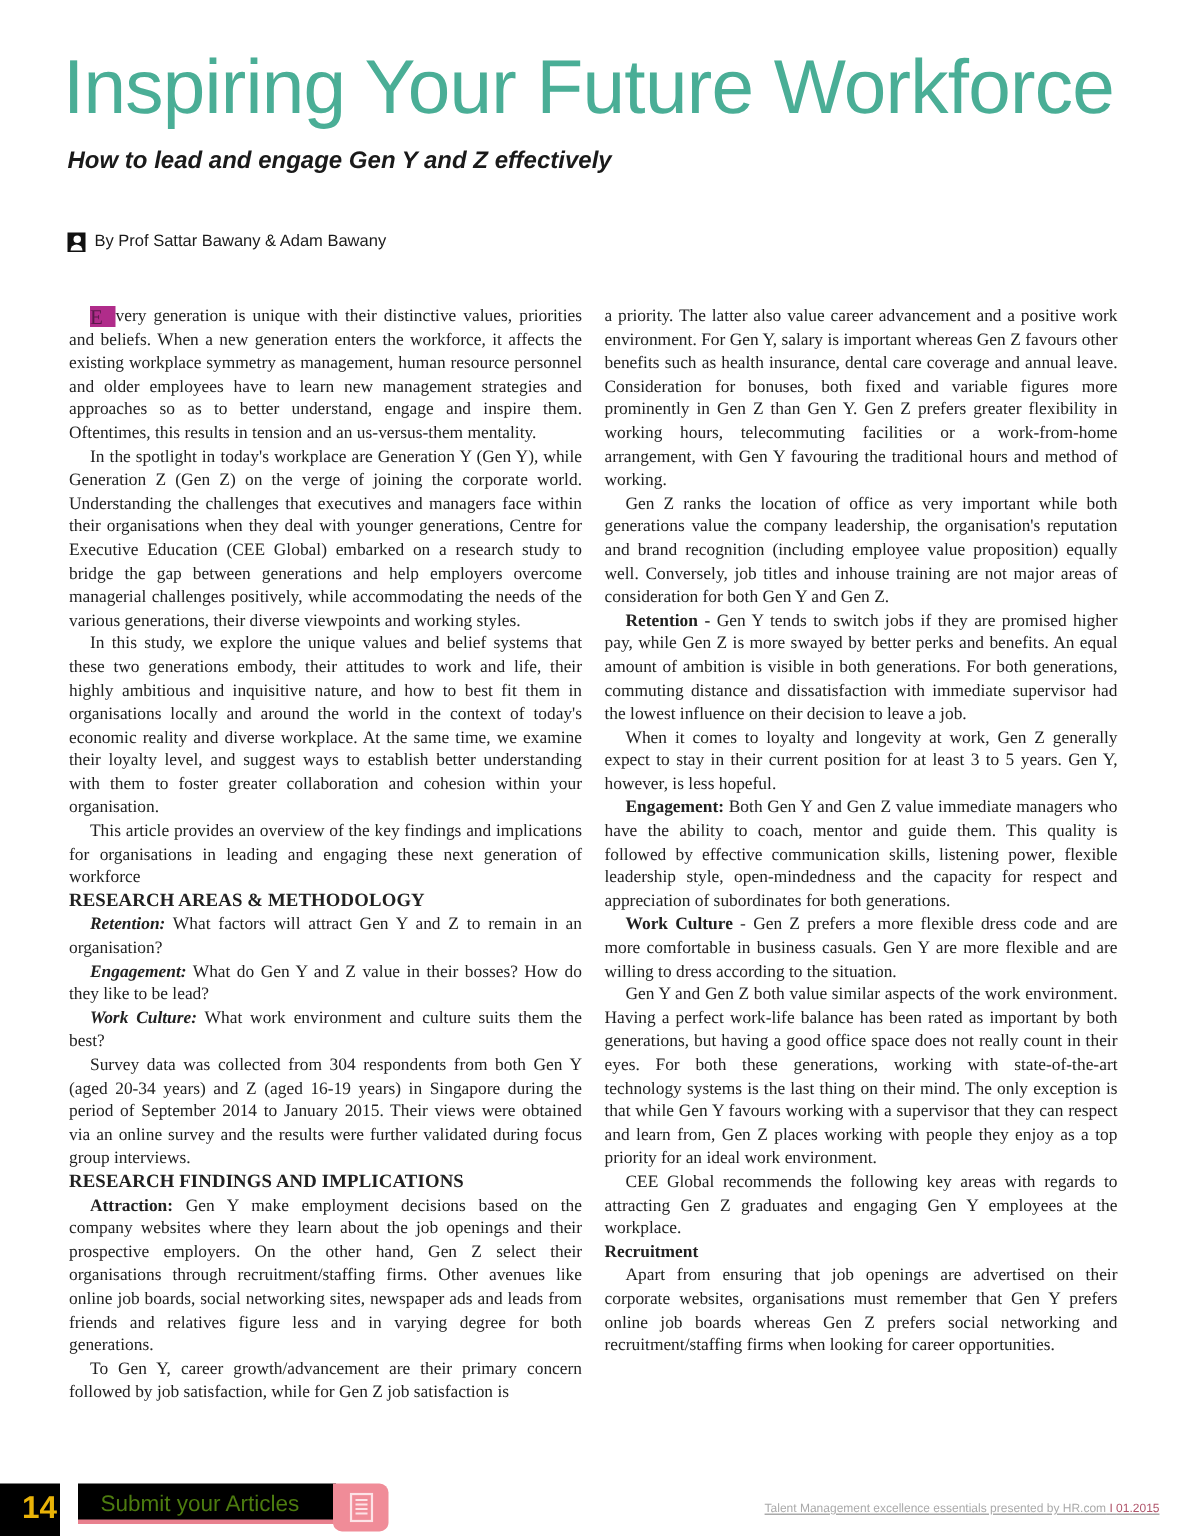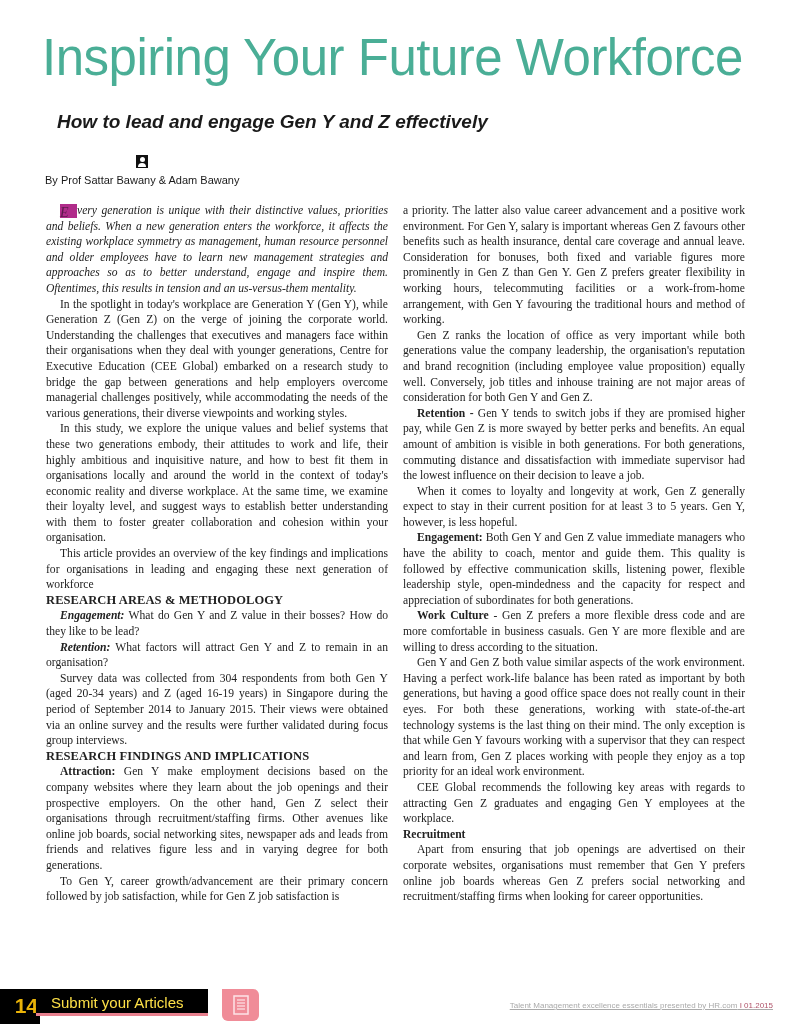--- a/index.html
+++ b/index.html
@@ -13,7 +13,7 @@
     .subtitle {
       position: absolute; left: 45px; top: 99px;
       font-family: "Liberation Sans", sans-serif;
-      font-style: italic; font-size: 19px; color: #1a1a1a; margin: 12px; white-space: nowrap;
+      font-style: italic; font-size: 16px; color: #1a1a1a; margin: 0; white-space: nowrap;
     }
     .byline {
       position: absolute; left: 45px; top: 155px;

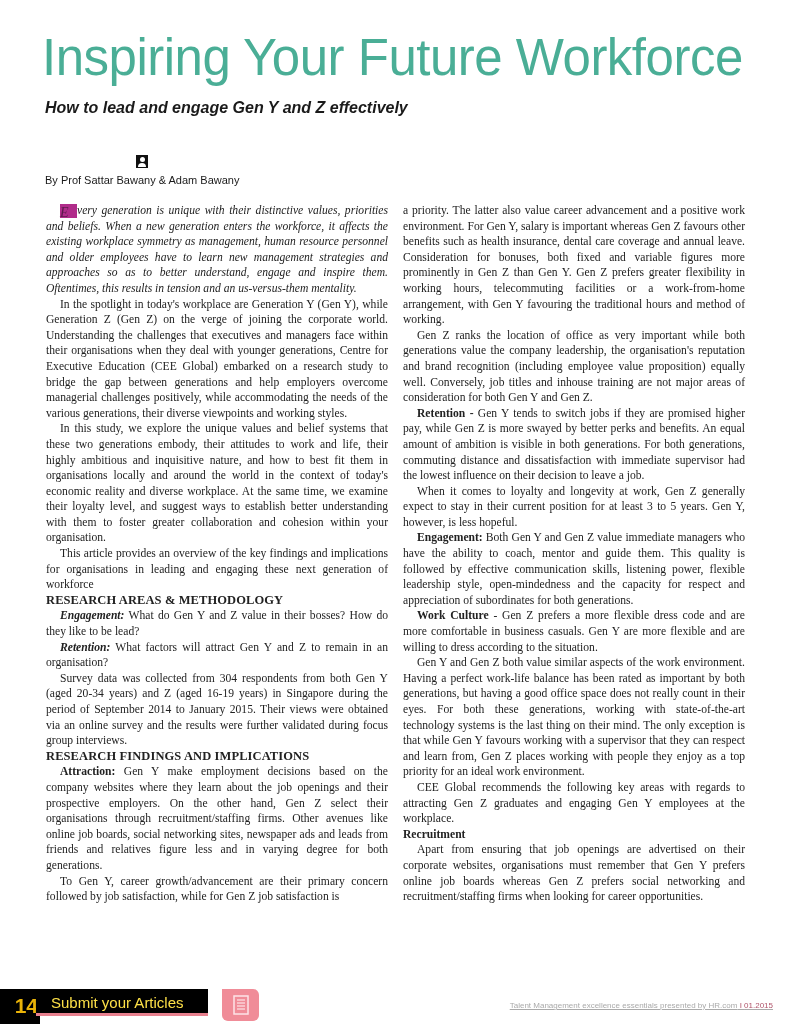--- a/index.html
+++ b/index.html
@@ -17,8 +17,8 @@
     }
     .byline {
       position: absolute; left: 45px; top: 155px;
-      display: flex; align-items: center; gap: 6px;
-      font-family: "Liberation Sans", sans-serif; font-size: 11px; color: #1a1a1a; flex-direction: column;
+      display: flex; align-items: flex-start; gap: 6px;
+      font-family: "Liberation Sans", sans-serif; font-size: 11px; color: #1a1a1a;
     }
     .author-icon {
       width: 12px; height: 13px; background: #111; position: relative; display: inline-block;

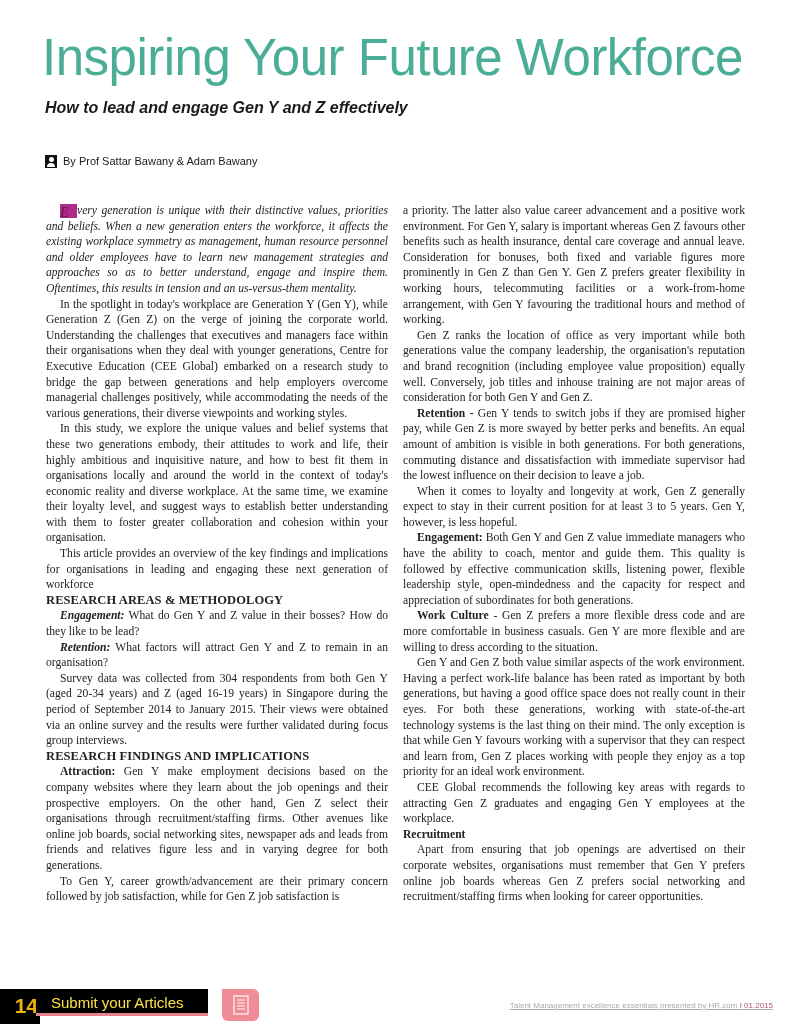--- a/index.html
+++ b/index.html
@@ -55,7 +55,7 @@
       width: 17px; height: 14px; line-height: 17px; font-size: 14px;
       text-indent: 0; vertical-align: top; margin-top: 1px;
     }
-    .dropcap-wrap { text-indent: 14px; font-style: italic; }
+    .dropcap-wrap { text-indent: 14px; }
     .footer-page {
       position: absolute; left: 0; top: 989px; width: 40px; height: 35px;
       background: #000; color: #eab308; font-family: "Liberation Sans", sans-serif;

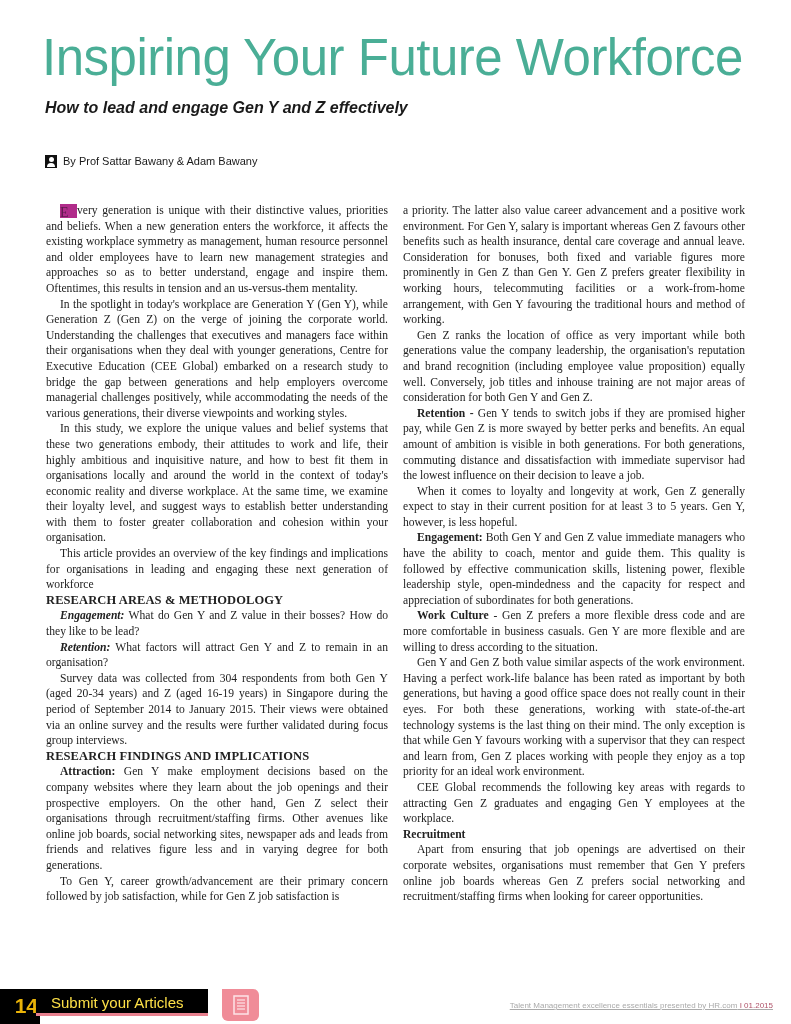--- a/index.html
+++ b/index.html
@@ -96,8 +96,8 @@
   <p>In this study, we explore the unique values and belief systems that these two generations embody, their attitudes to work and life, their highly ambitious and inquisitive nature, and how to best fit them in organisations locally and around the world in the context of today's economic reality and diverse workplace. At the same time, we examine their loyalty level, and suggest ways to establish better understanding with them to foster greater collaboration and cohesion within your organisation.</p>
   <p>This article provides an overview of the key findings and implications for organisations in leading and engaging these next generation of workforce</p>
   <h3>RESEARCH AREAS &amp; METHODOLOGY</h3>
+  <p><span class="lead-bi">Retention:</span><span> What factors will attract Gen Y and Z to remain in an organisation?</span></p>
   <p><span class="lead-bi">Engagement:</span><span> What do Gen Y and Z value in their bosses? How do they like to be lead?</span></p>
-  <p><span class="lead-bi">Retention:</span><span> What factors will attract Gen Y and Z to remain in an organisation?</span></p>
   <p>Survey data was collected from 304 respondents from both Gen Y (aged 20-34 years) and Z (aged 16-19 years) in Singapore during the period of September 2014 to January 2015. Their views were obtained via an online survey and the results were further validated during focus group interviews.</p>
   <h3>RESEARCH FINDINGS AND IMPLICATIONS</h3>
   <p><span class="lead-bold">Attraction:</span><span> Gen Y make employment decisions based on the company websites where they learn about the job openings and their prospective employers. On the other hand, Gen Z select their organisations through recruitment/staffing firms. Other avenues like online job boards, social networking sites, newspaper ads and leads from friends and relatives figure less and in varying degree for both generations.</span></p>

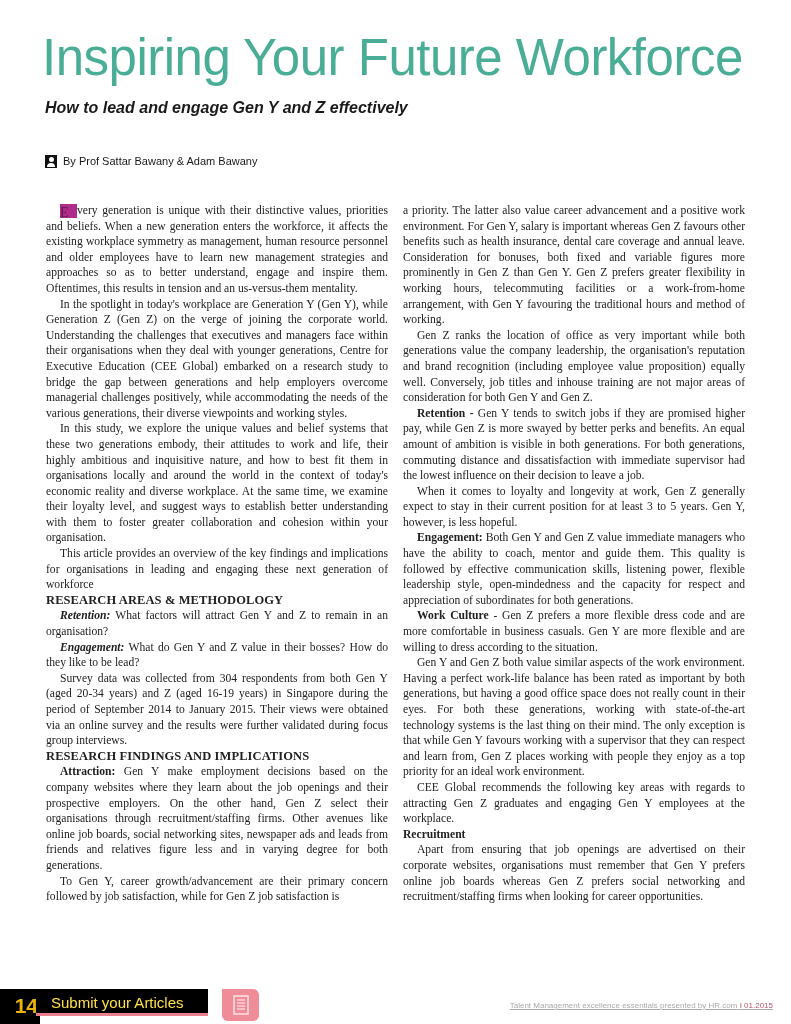--- a/index.html
+++ b/index.html
@@ -98,6 +98,7 @@
   <h3>RESEARCH AREAS &amp; METHODOLOGY</h3>
   <p><span class="lead-bi">Retention:</span><span> What factors will attract Gen Y and Z to remain in an organisation?</span></p>
   <p><span class="lead-bi">Engagement:</span><span> What do Gen Y and Z value in their bosses? How do they like to be lead?</span></p>
+  <p><span class="lead-bi">Work Culture:</span><span> What work environment and culture suits them the best?</span></p>
   <p>Survey data was collected from 304 respondents from both Gen Y (aged 20-34 years) and Z (aged 16-19 years) in Singapore during the period of September 2014 to January 2015. Their views were obtained via an online survey and the results were further validated during focus group interviews.</p>
   <h3>RESEARCH FINDINGS AND IMPLICATIONS</h3>
   <p><span class="lead-bold">Attraction:</span><span> Gen Y make employment decisions based on the company websites where they learn about the job openings and their prospective employers. On the other hand, Gen Z select their organisations through recruitment/staffing firms. Other avenues like online job boards, social networking sites, newspaper ads and leads from friends and relatives figure less and in varying degree for both generations.</span></p>

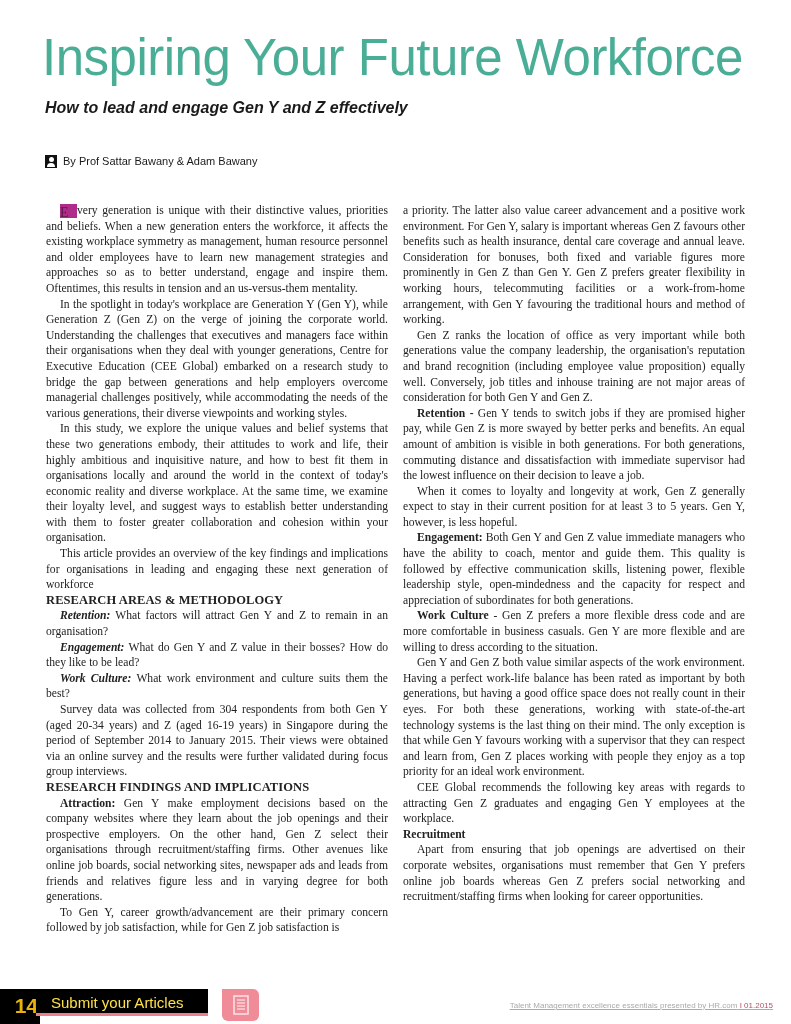--- a/index.html
+++ b/index.html
@@ -62,8 +62,8 @@
       font-weight: bold; font-size: 21px; line-height: 34px; text-align: right; padding-right: 2px; box-sizing: border-box;
     }
     .footer-submit {
-      position: absolute; left: 36px; top: 989px; width: 172px; height: 27px;
-      background: #000; color: #fde047; font-family: "Liberation Sans", sans-serif;
+      position: absolute; left: 52px; top: 989px; width: 172px; height: 27px;
+      background: #000; color: #4d7c0f; font-family: "Liberation Sans", sans-serif;
       font-size: 15px; line-height: 27px; padding-left: 15px; box-sizing: border-box;
       border-bottom: 3px solid #e8808e;
     }

